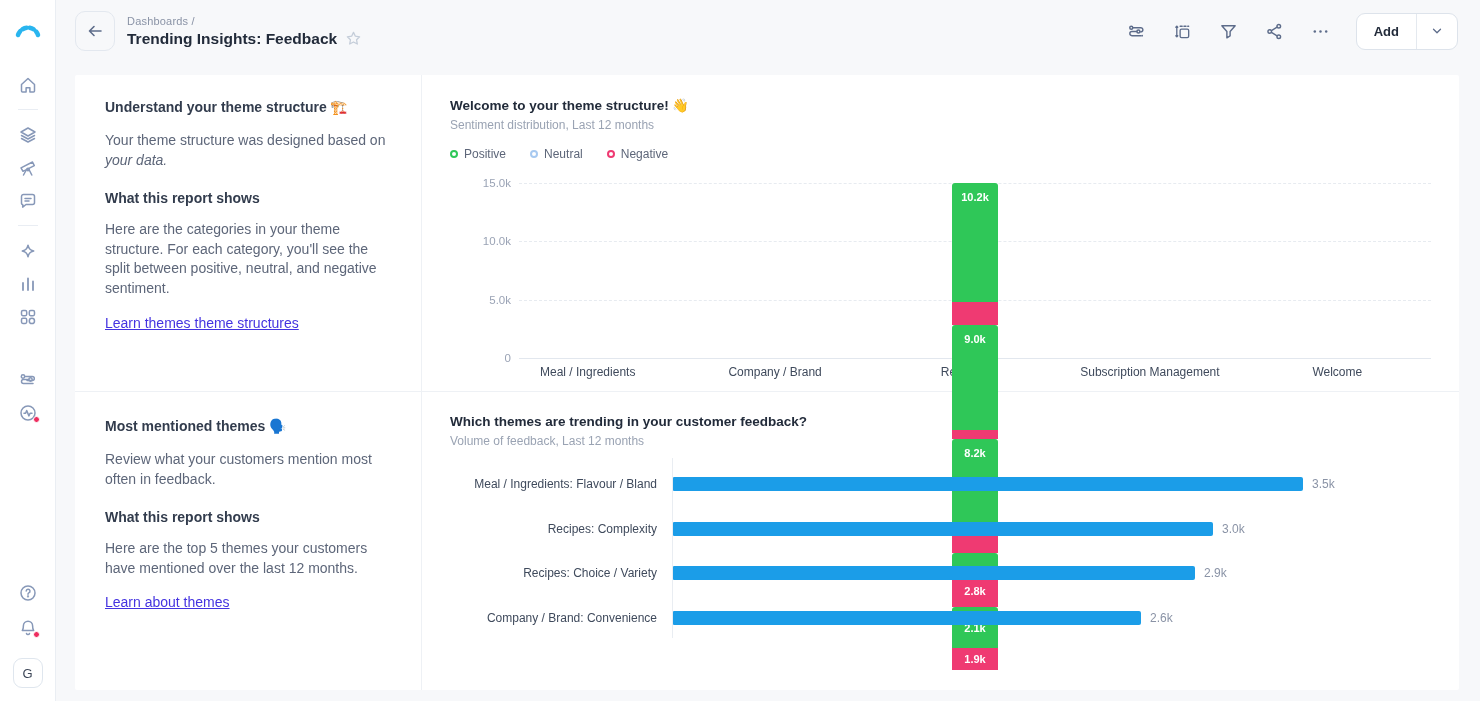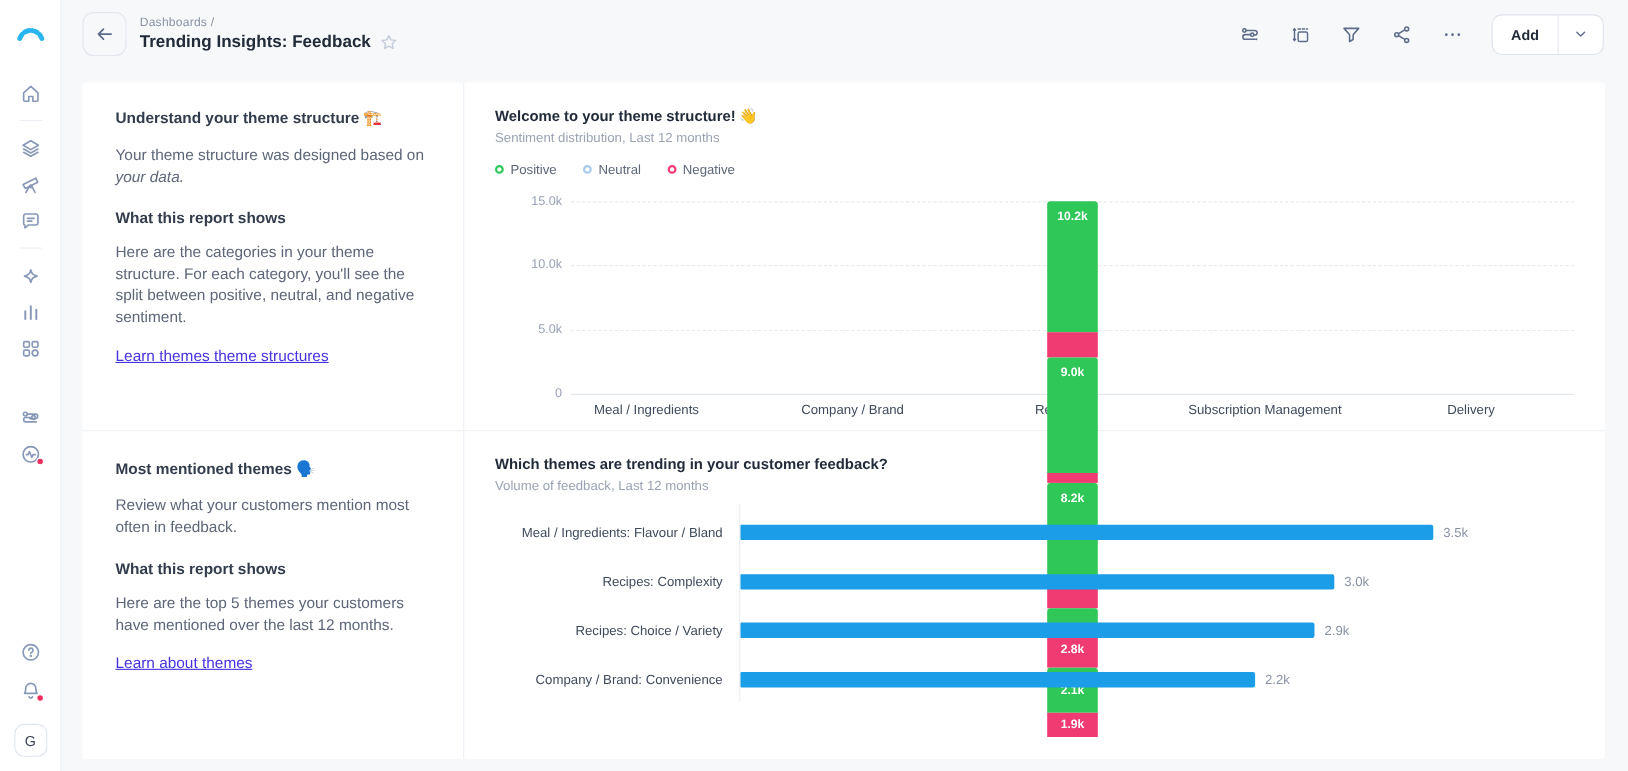--- a/index.html
+++ b/index.html
@@ -374,7 +374,7 @@
         <div class="x-label">Company / Brand</div>
         <div class="x-label">Recipes</div>
         <div class="x-label">Subscription Management</div>
-        <div class="x-label">Delivery</div>
+        <div class="x-label">Welcome</div>
       </div>
   </section>
 

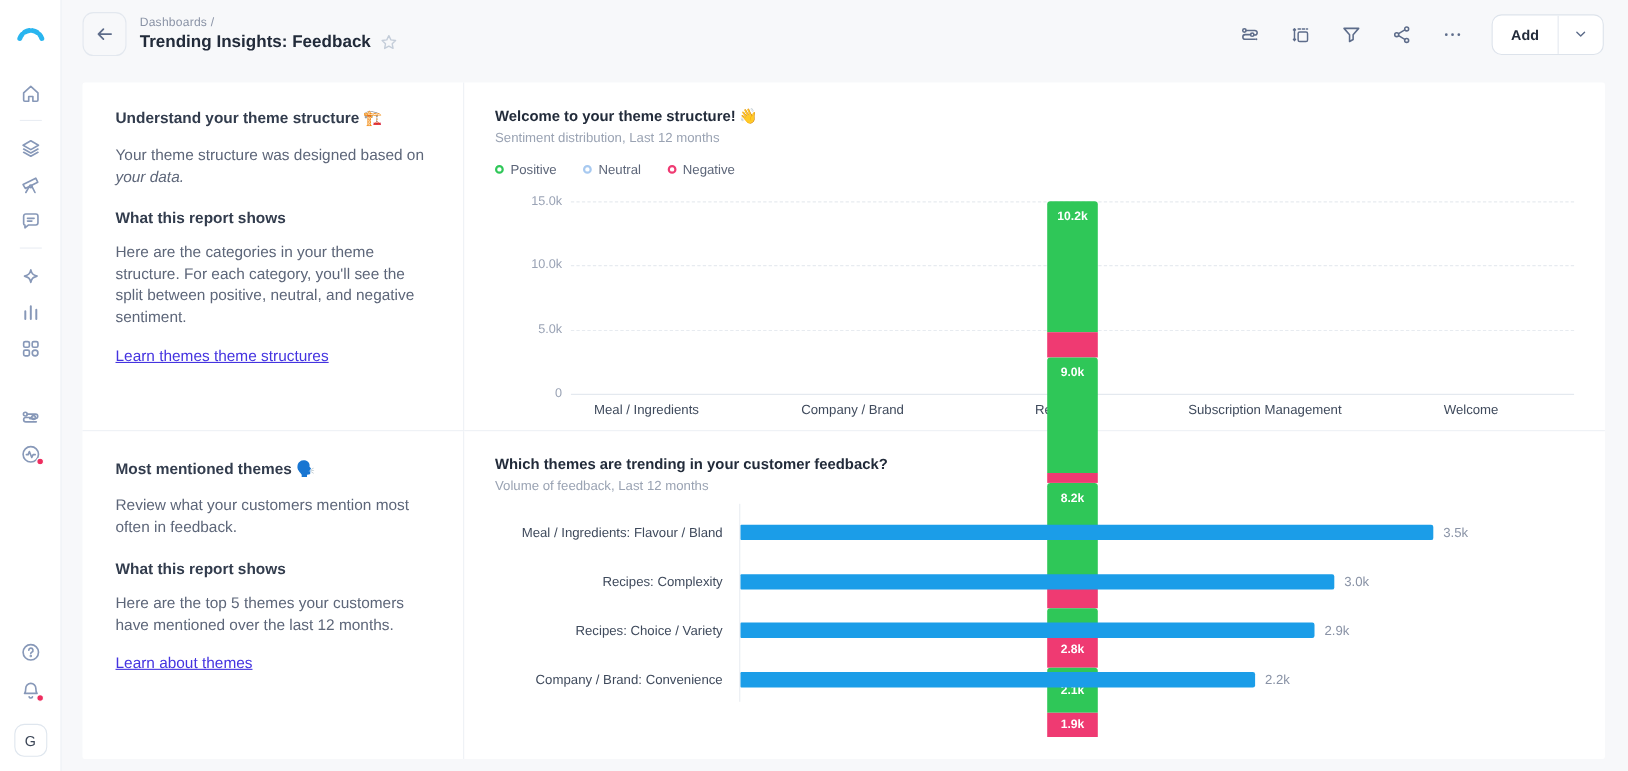--- a/index.html
+++ b/index.html
@@ -416,7 +416,7 @@
           <div class="hlabel">Company / Brand: Convenience</div>
           <div class="hbar-area">
             <div class="hbar" style="width: 468px; background: rgb(27, 157, 232);"></div>
-            <span class="hval">2.2k</span>
+            <span class="hval">2.6k</span>
           </div>
         </div>
       </div>

